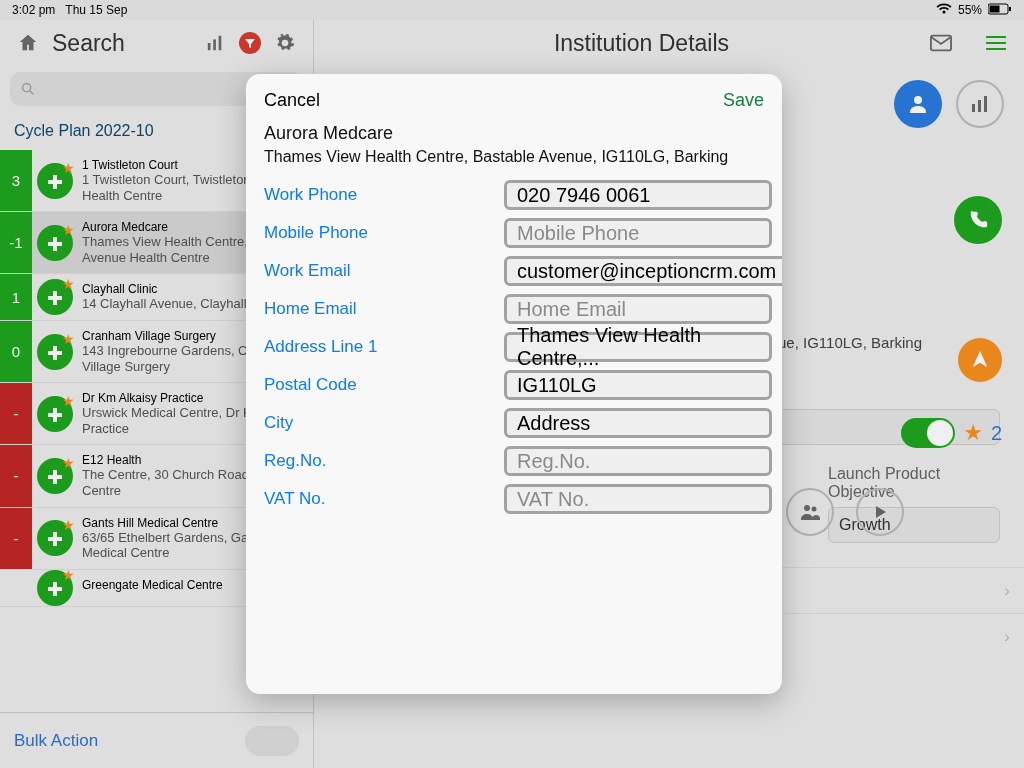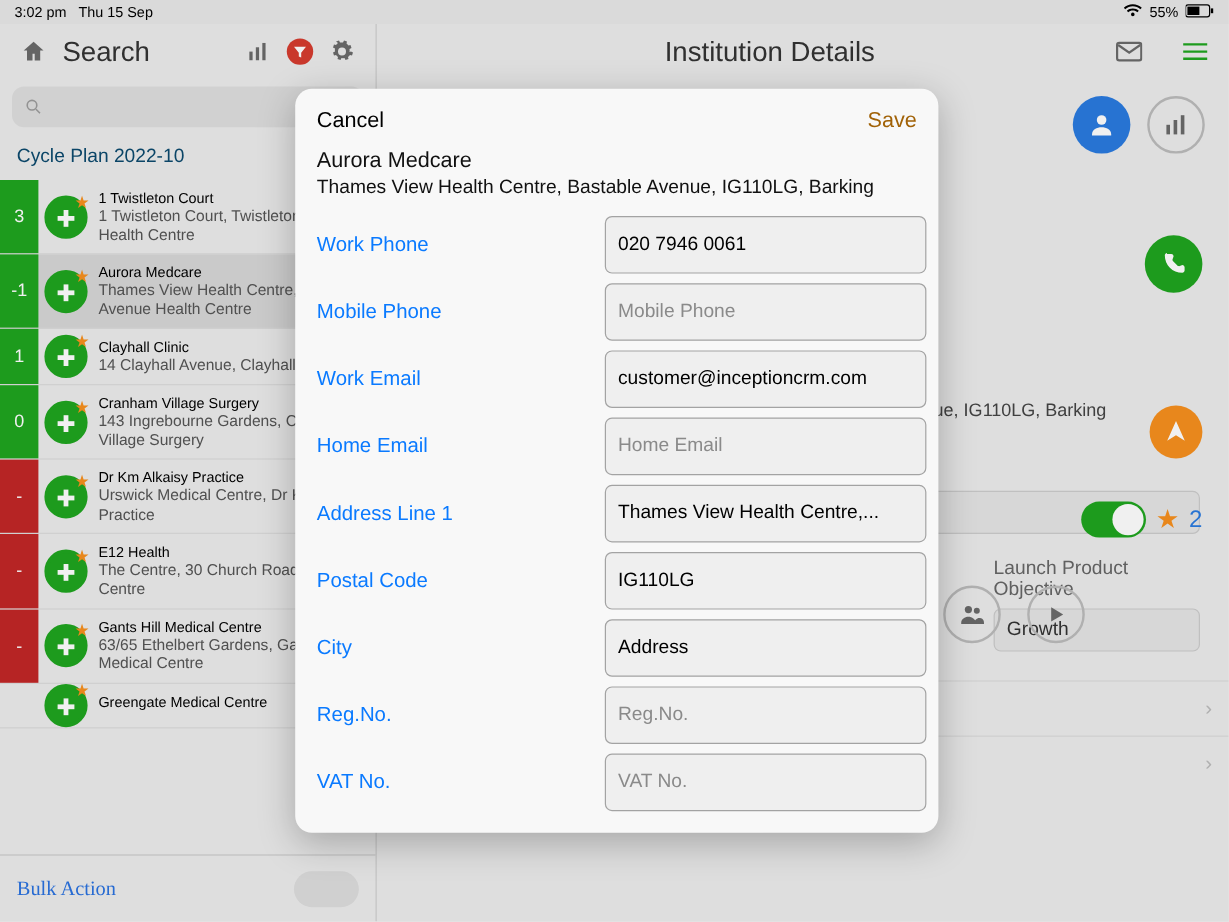--- a/index.html
+++ b/index.html
@@ -58,7 +58,7 @@
   .modal { position:absolute; left:246px; top:74px; width:536px; height:620px; background:#f8f8f8; border-radius:14px; box-shadow:0 8px 30px rgba(0,0,0,0.25); display:flex; flex-direction:column; overflow:hidden; }
   .modal-top { display:flex; justify-content:space-between; padding:16px 18px 8px; font-size:18px; }
   .cancel { color:#000; }
-  .save { color:#a16207; font-weight:500; }
+  .save { color:#15803d; font-weight:500; }
   .modal-header { padding: 4px 18px 10px; }
   .modal-name { font-size:18px; color:#111; }
   .modal-addr { font-size:16px; color:#111; margin-top:4px; }

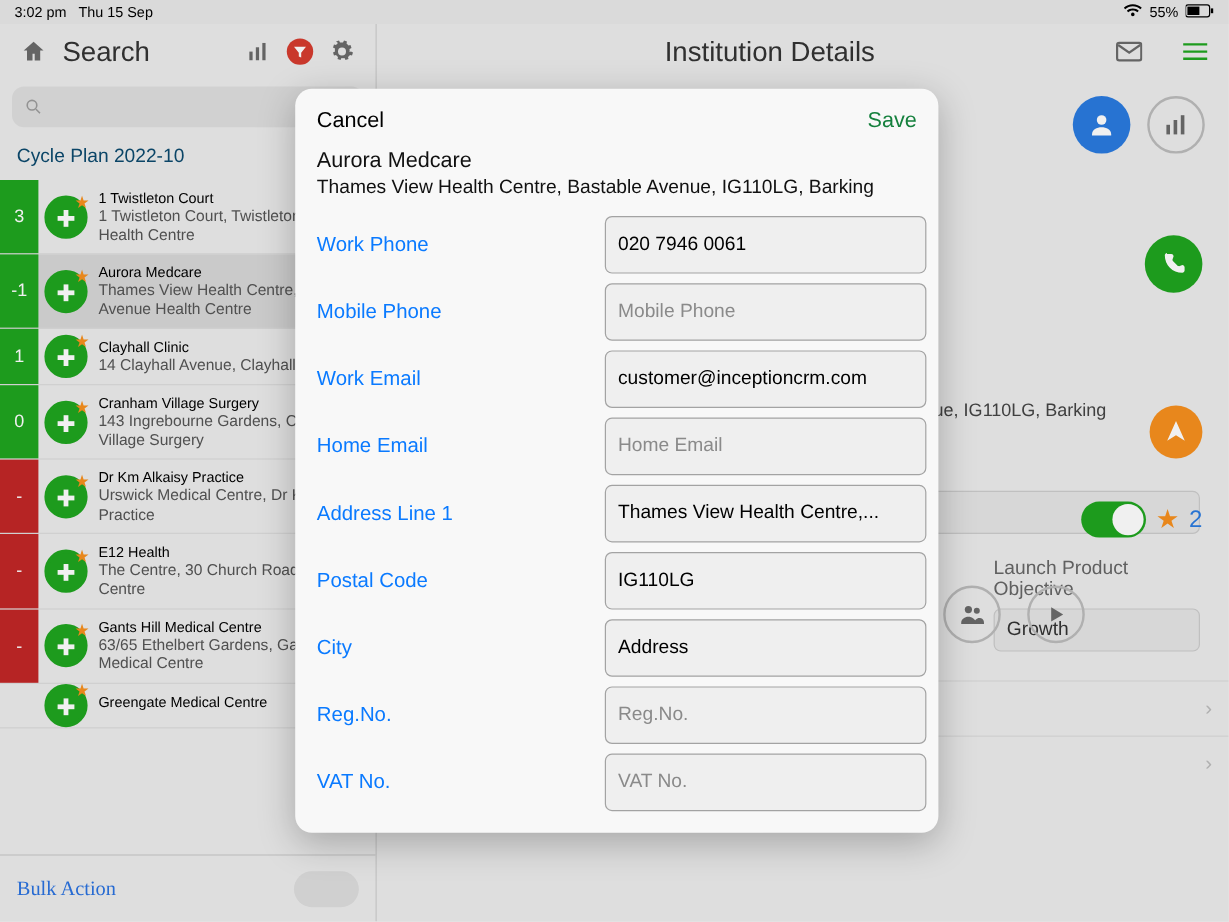--- a/index.html
+++ b/index.html
@@ -65,7 +65,7 @@
   .form { padding: 4px 10px 0 18px; }
   .frow { display:flex; align-items:center; margin-bottom:8px; }
   .flabel { flex:0 0 240px; color:#0a7aff; font-size:17px; padding-right:10px; }
-  .finput { flex:1; height:48px; border:1px solid #a3a3a3; border-radius:6px; background:#efefef; padding:0 10px; font-size:16px; color:#000; display:flex; align-items:center; }
+  .finput { flex:1; height:30px; border:3px solid #a3a3a3; border-radius:6px; background:#efefef; padding:0 10px; font-size:20px; color:#000; display:flex; align-items:center; }
   .placeholder { color:#8a8a8a; }
 
   

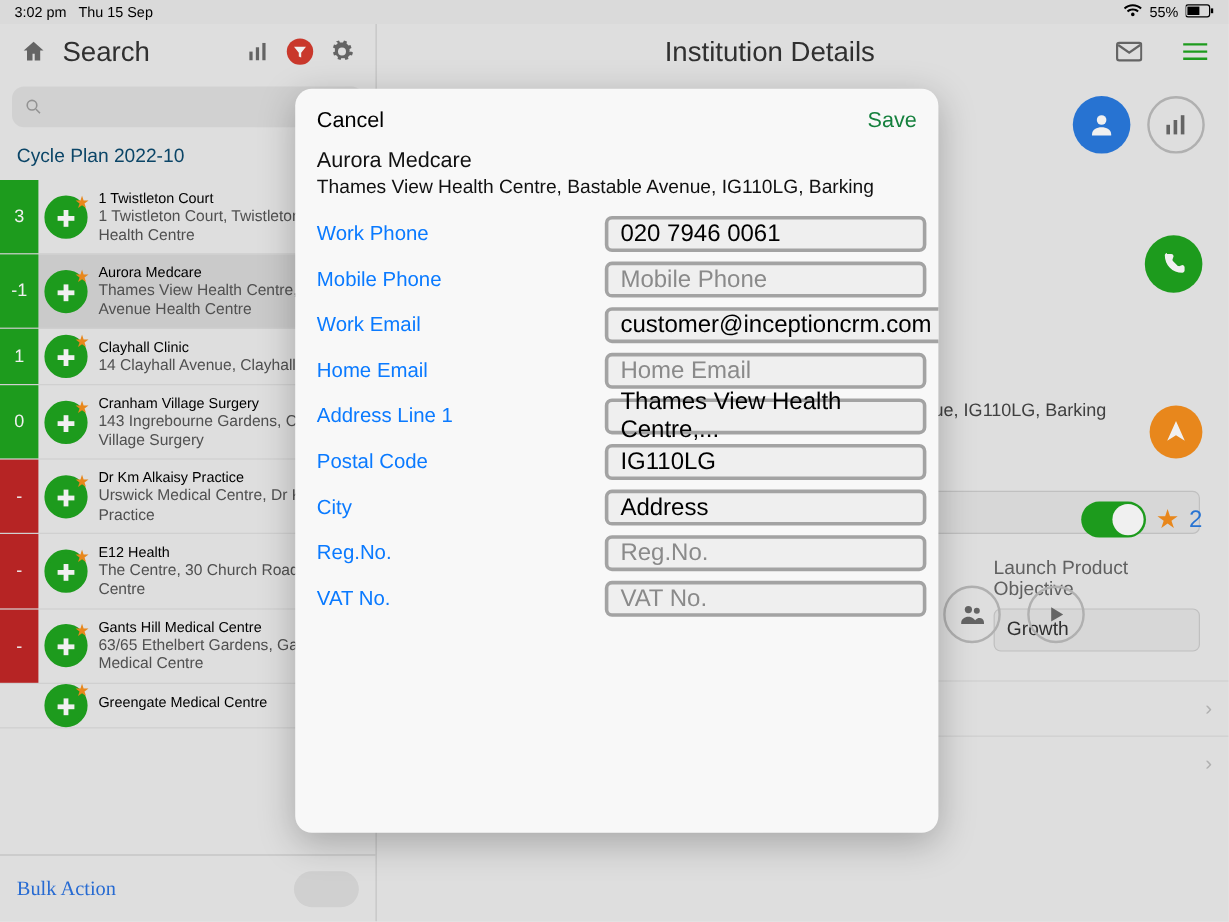--- a/index.html
+++ b/index.html
@@ -38,7 +38,7 @@
   .row.selected { background:#d7d7d7; }
 
   .left-bottom { height:56px; border-top:1px solid #ccc; display:flex; align-items:center; padding:0 14px; justify-content:space-between;}
-  .bulk-link { color:#2a72e0; font-size:17px;font-family:Liberation Serif, serif; }
+  .bulk-link { color:#2a72e0; font-size:17px; }
   .switch-off { width:54px; height:30px; border-radius:15px; background:#ddd; }
 
   

